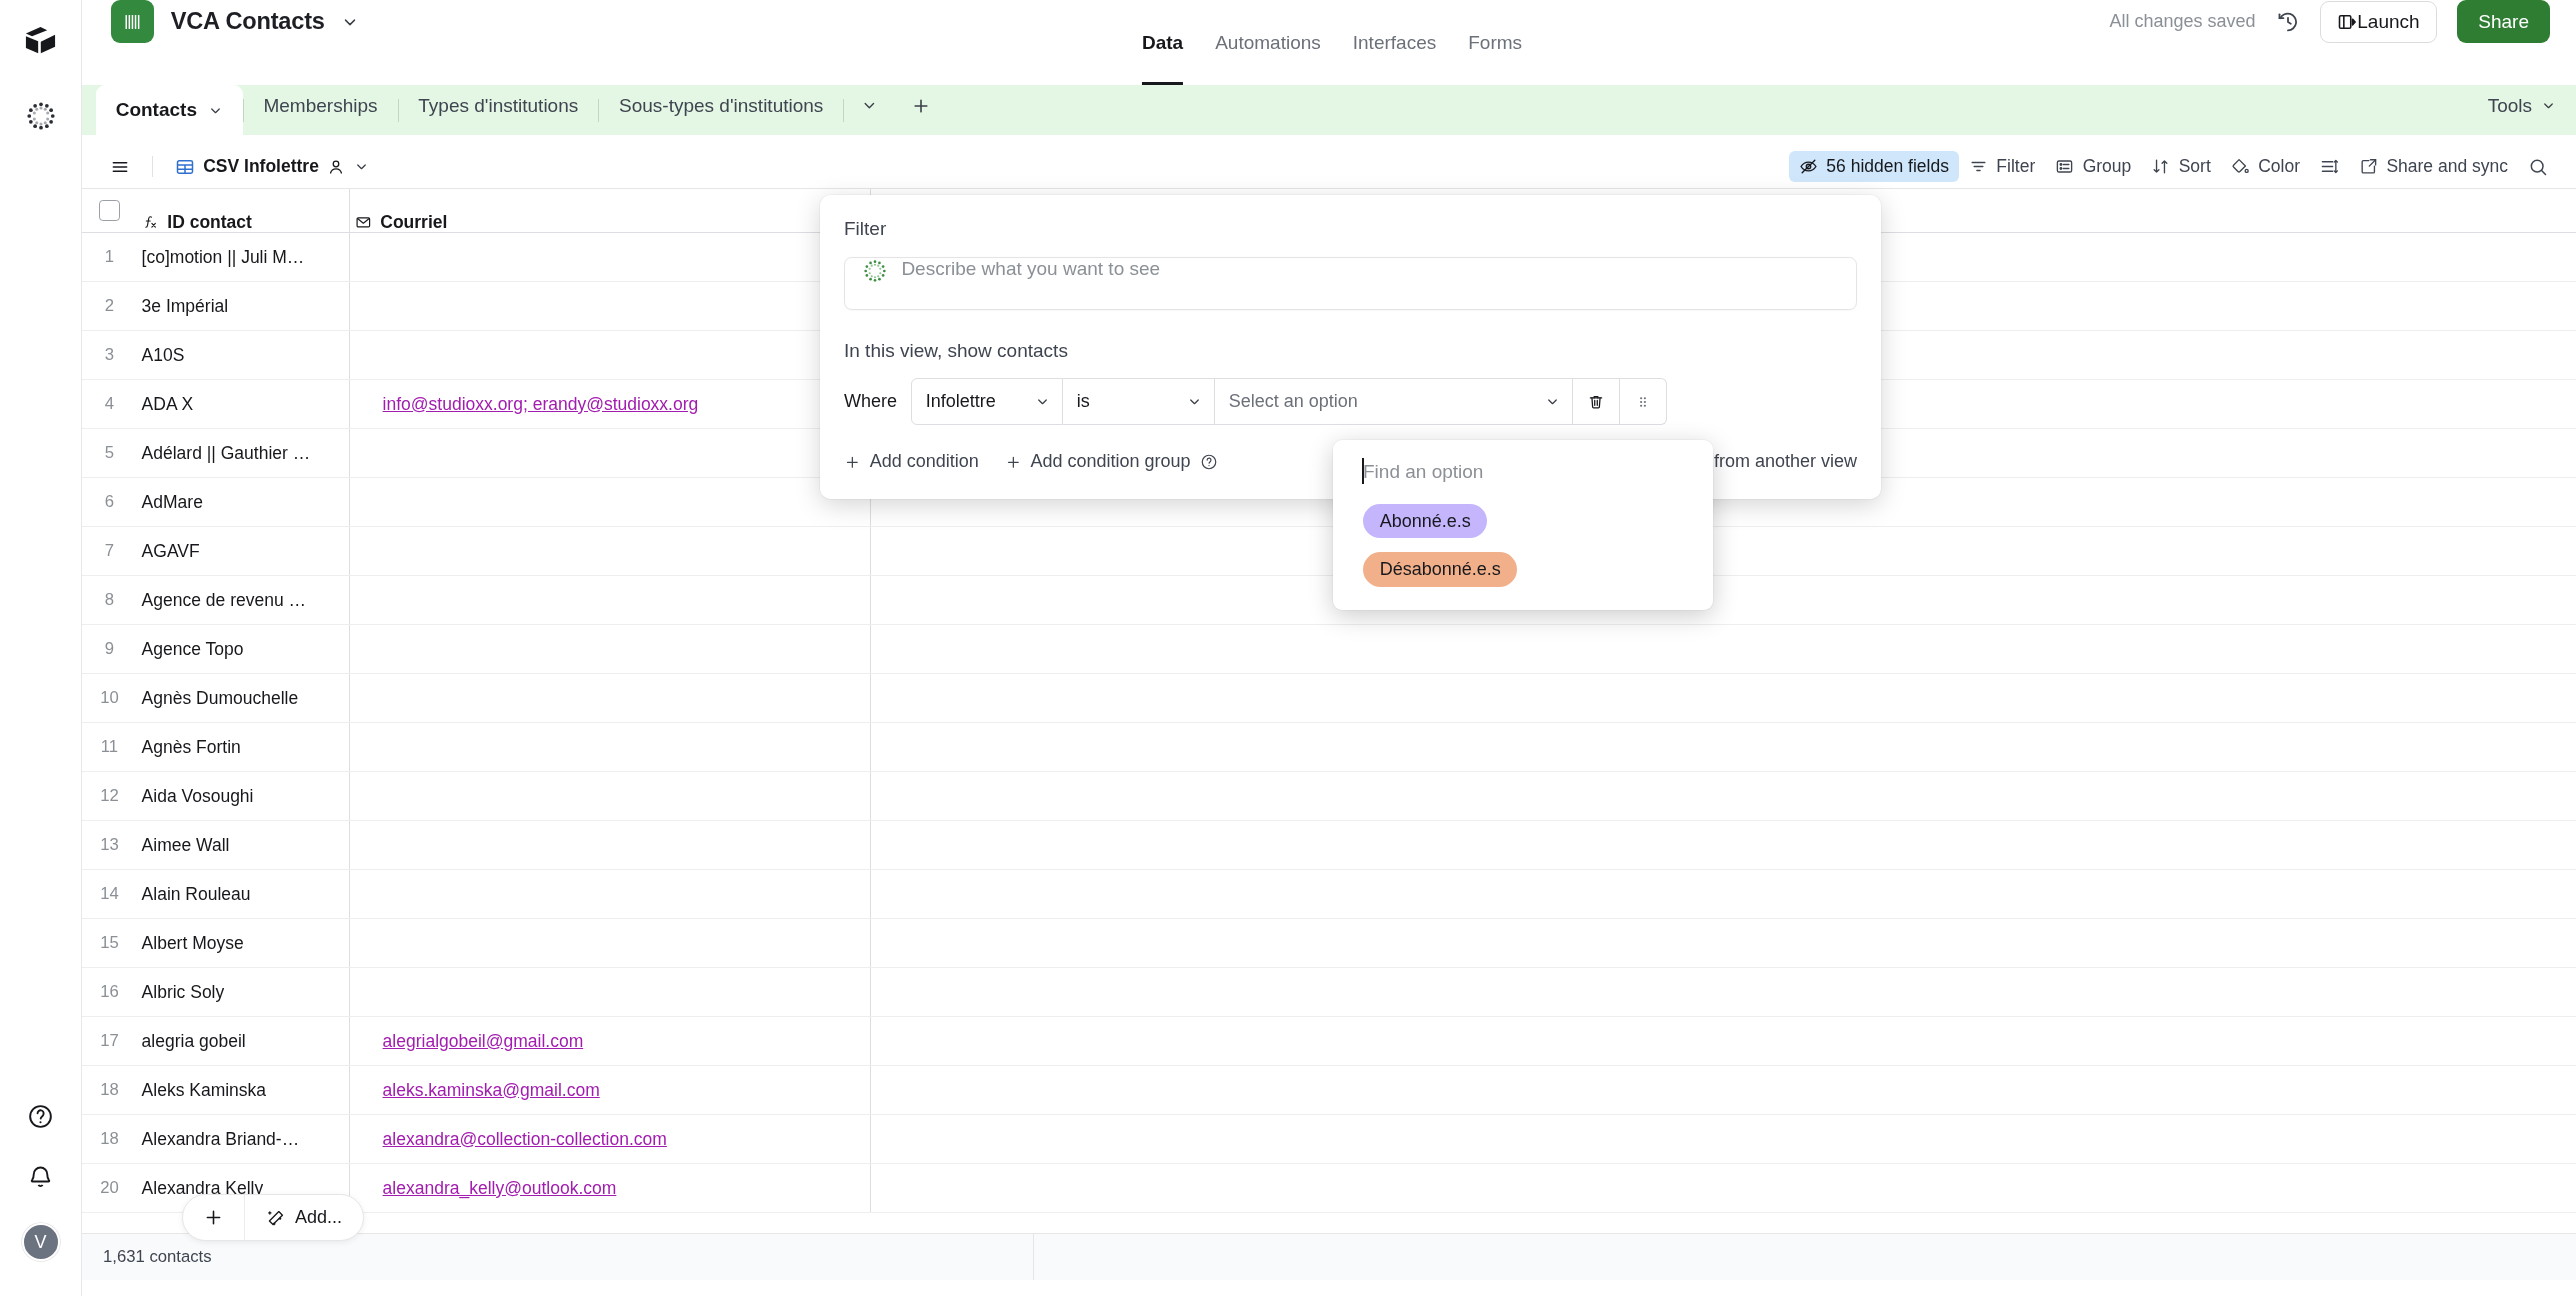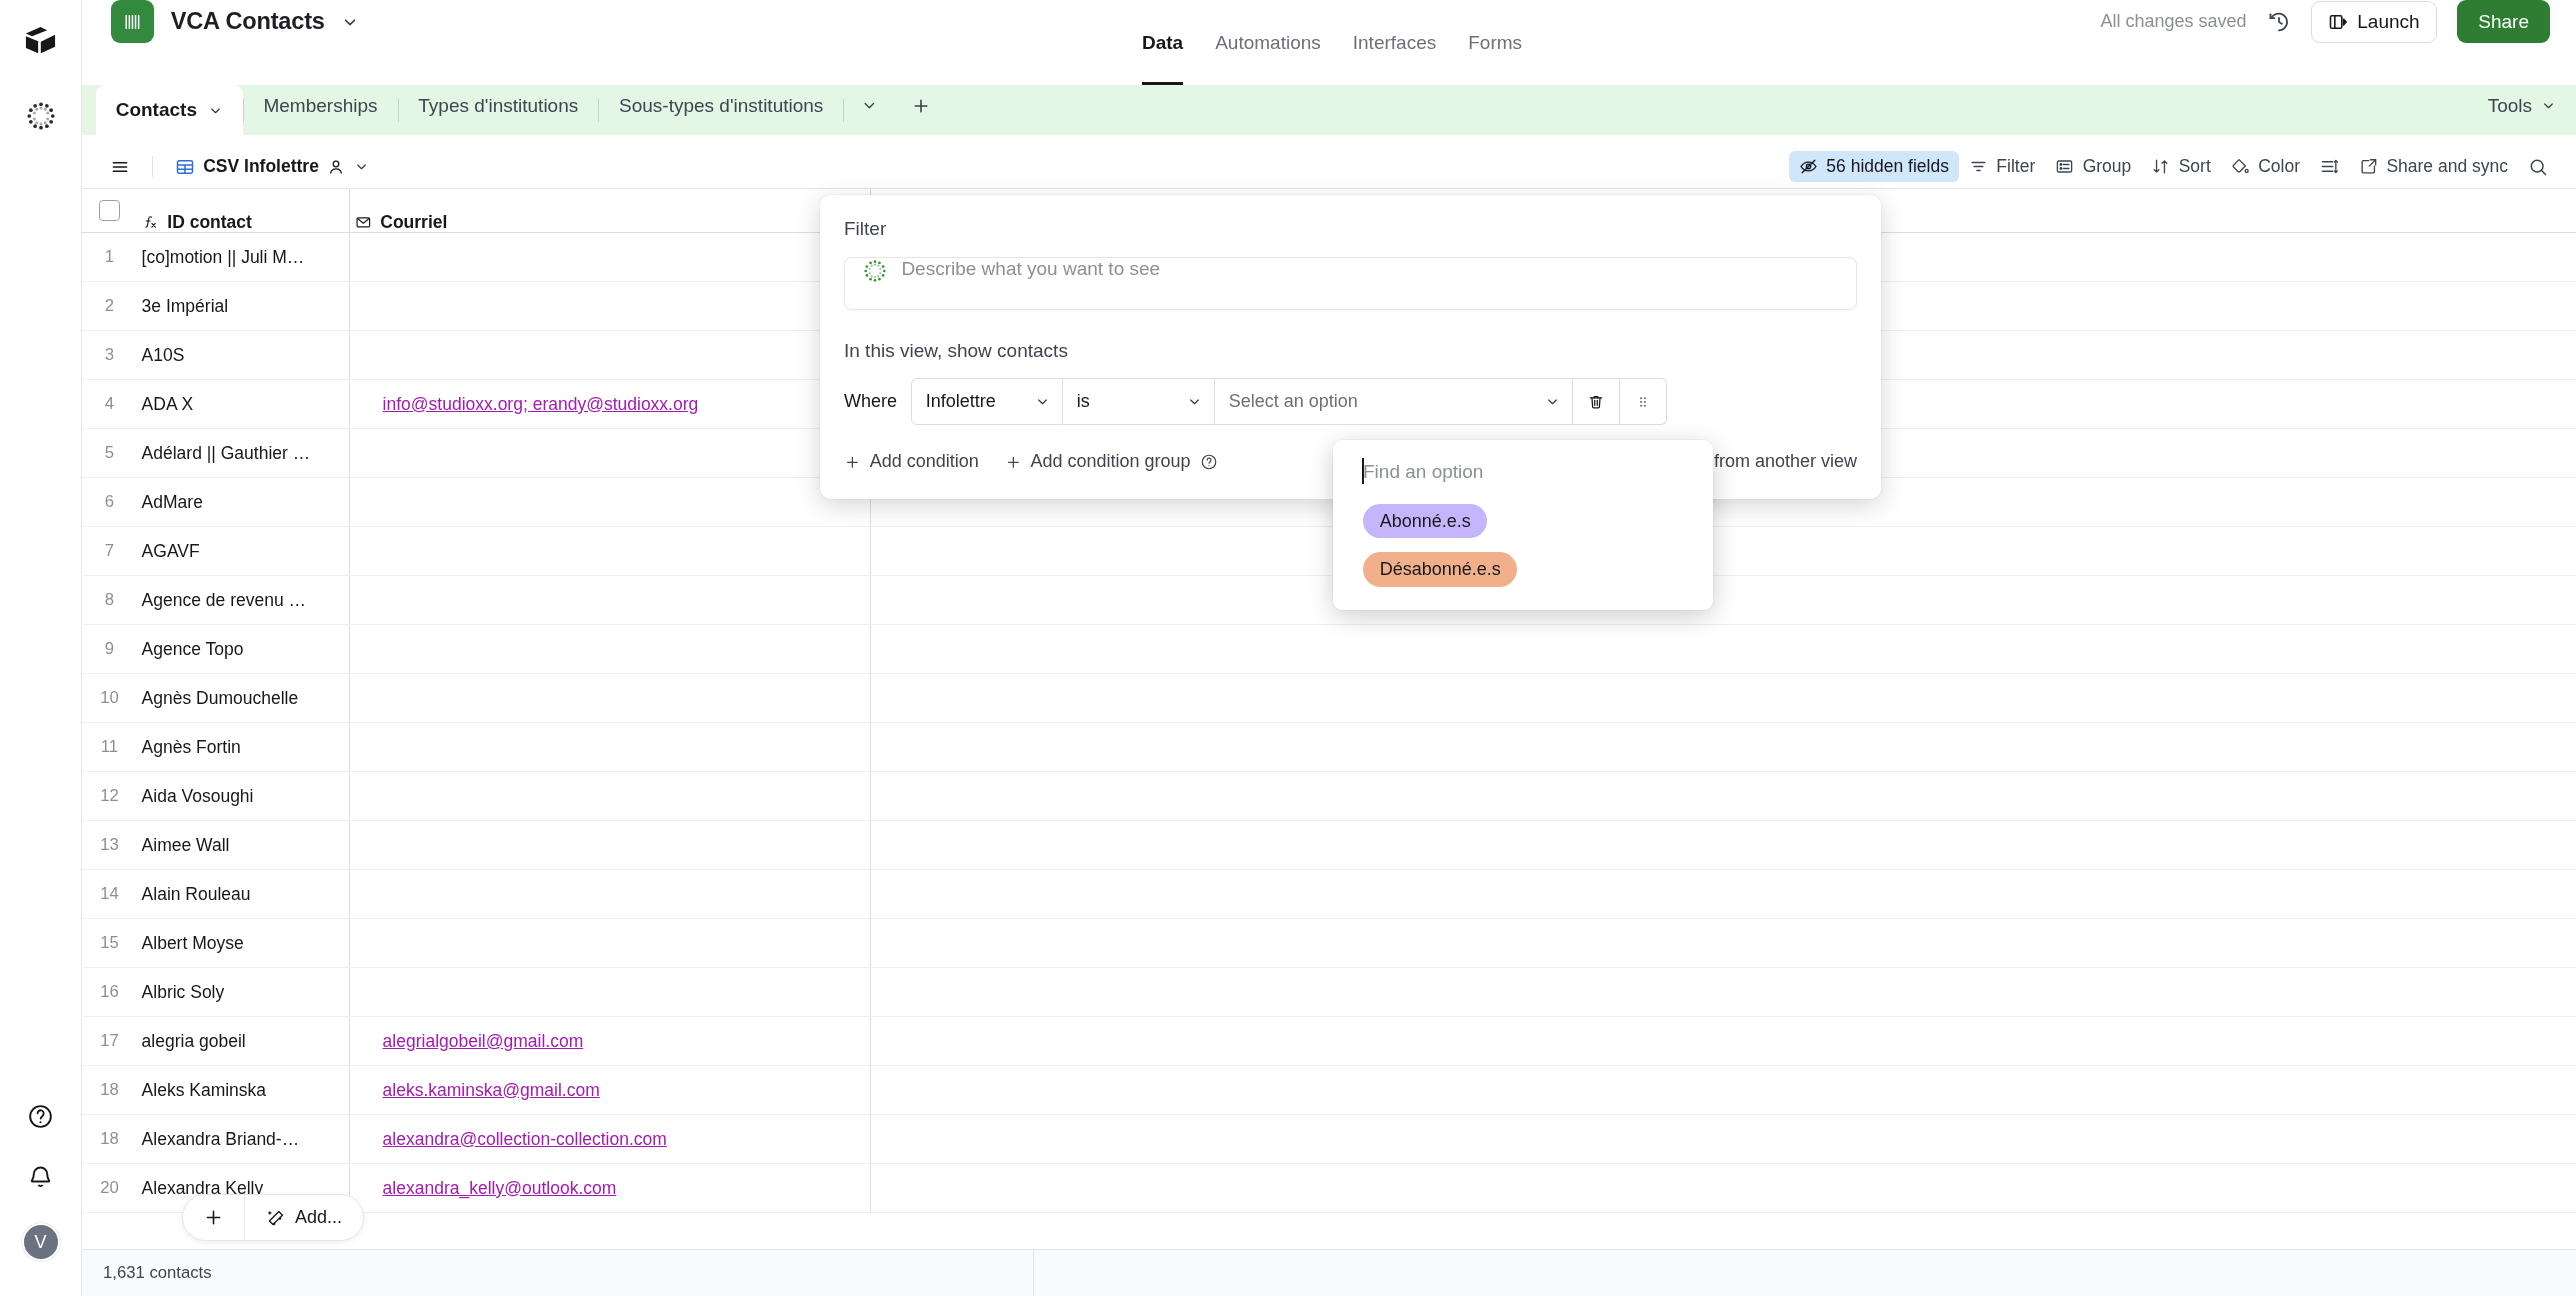--- a/index.html
+++ b/index.html
@@ -59,7 +59,7 @@
   }
   .saved-text { font-size: 18px; color: #8b9096; }
   .btn-launch {
-    display: flex; align-items: center; gap: 9px;
+    display: flex; align-items: center; 
     border: 0.8px solid #dcdcdc; border-radius: 9px; background: #fff;
     padding: 9px 16.7px; font-size: 19px; color: #17181c; cursor: pointer;
   }

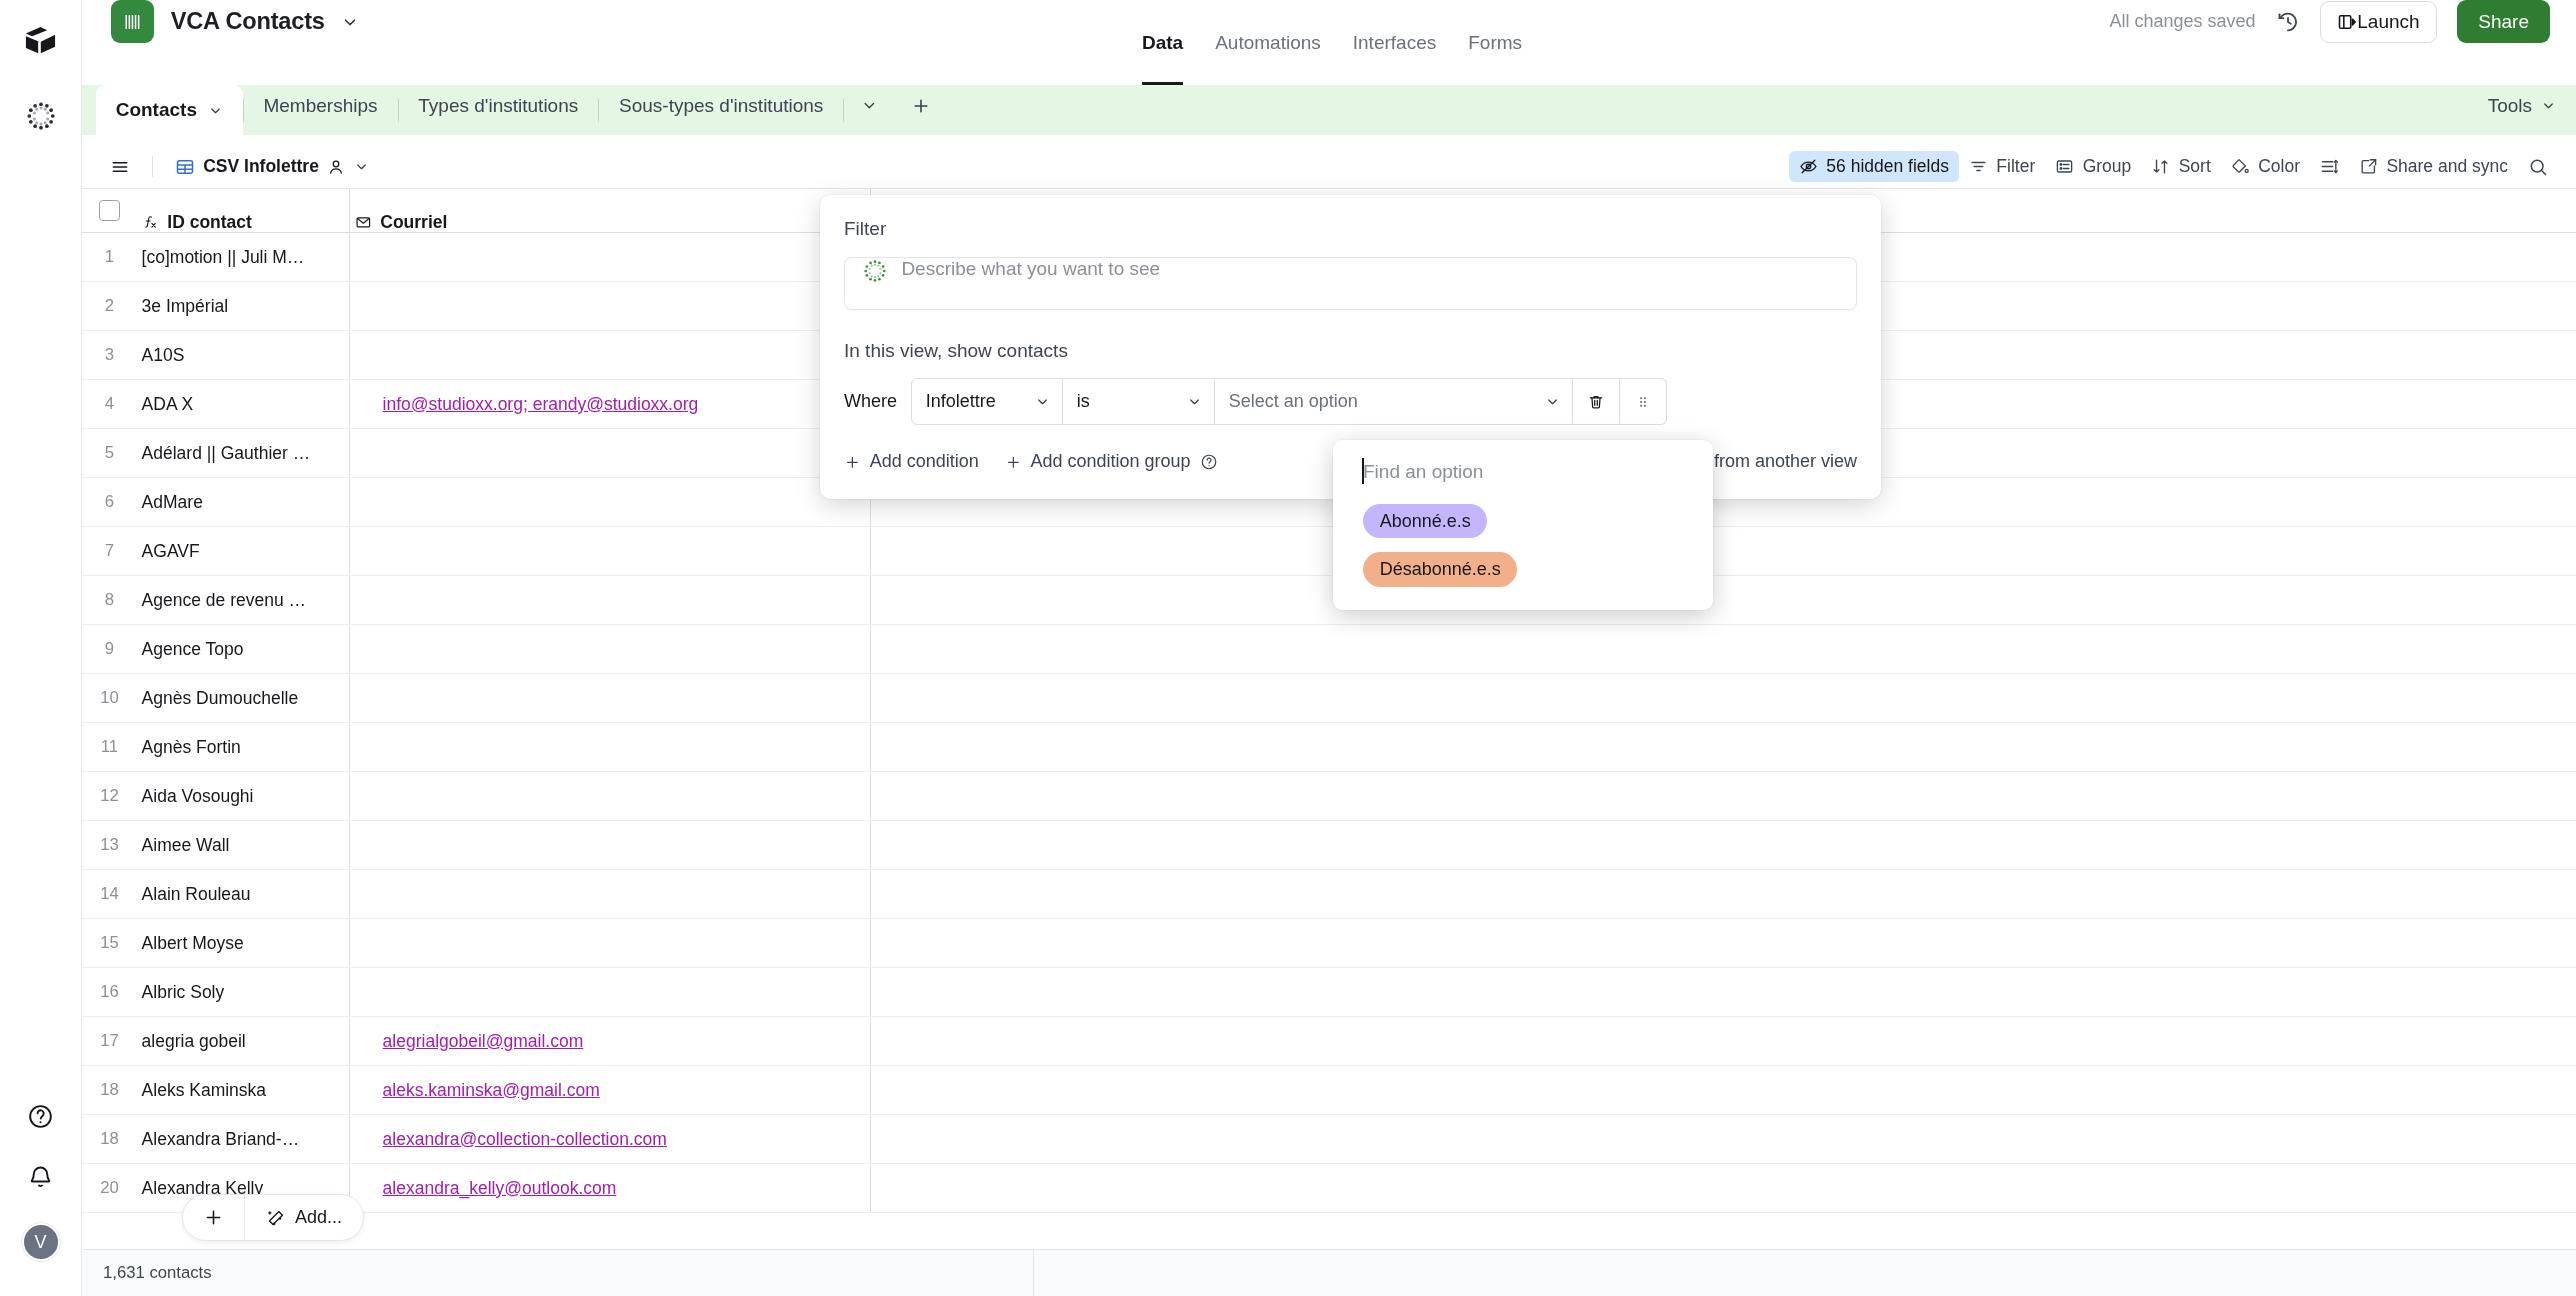--- a/index.html
+++ b/index.html
@@ -147,7 +147,7 @@
   .addrow-plus { width: 62px; display:flex; align-items:center; justify-content:center; cursor:pointer; border-right:0.8px solid #ececec;}
   .addrow-ai { display:flex; align-items:center; gap: 9px; padding: 0 21px; font-size: 18px; color:#17181c; cursor:pointer;}
   .footer {
-    position: absolute; left: 82px; right: 0; bottom: 0; height: 47px;
+    position: absolute; left: 82px; right: 0; bottom: 16px; height: 47px;
     background: #f9fafb; border-top: 0.8px solid #e6e6e6;
     display: flex; align-items: center; padding-left: 21px;
     font-size: 16.7px; color: #3f4550;

